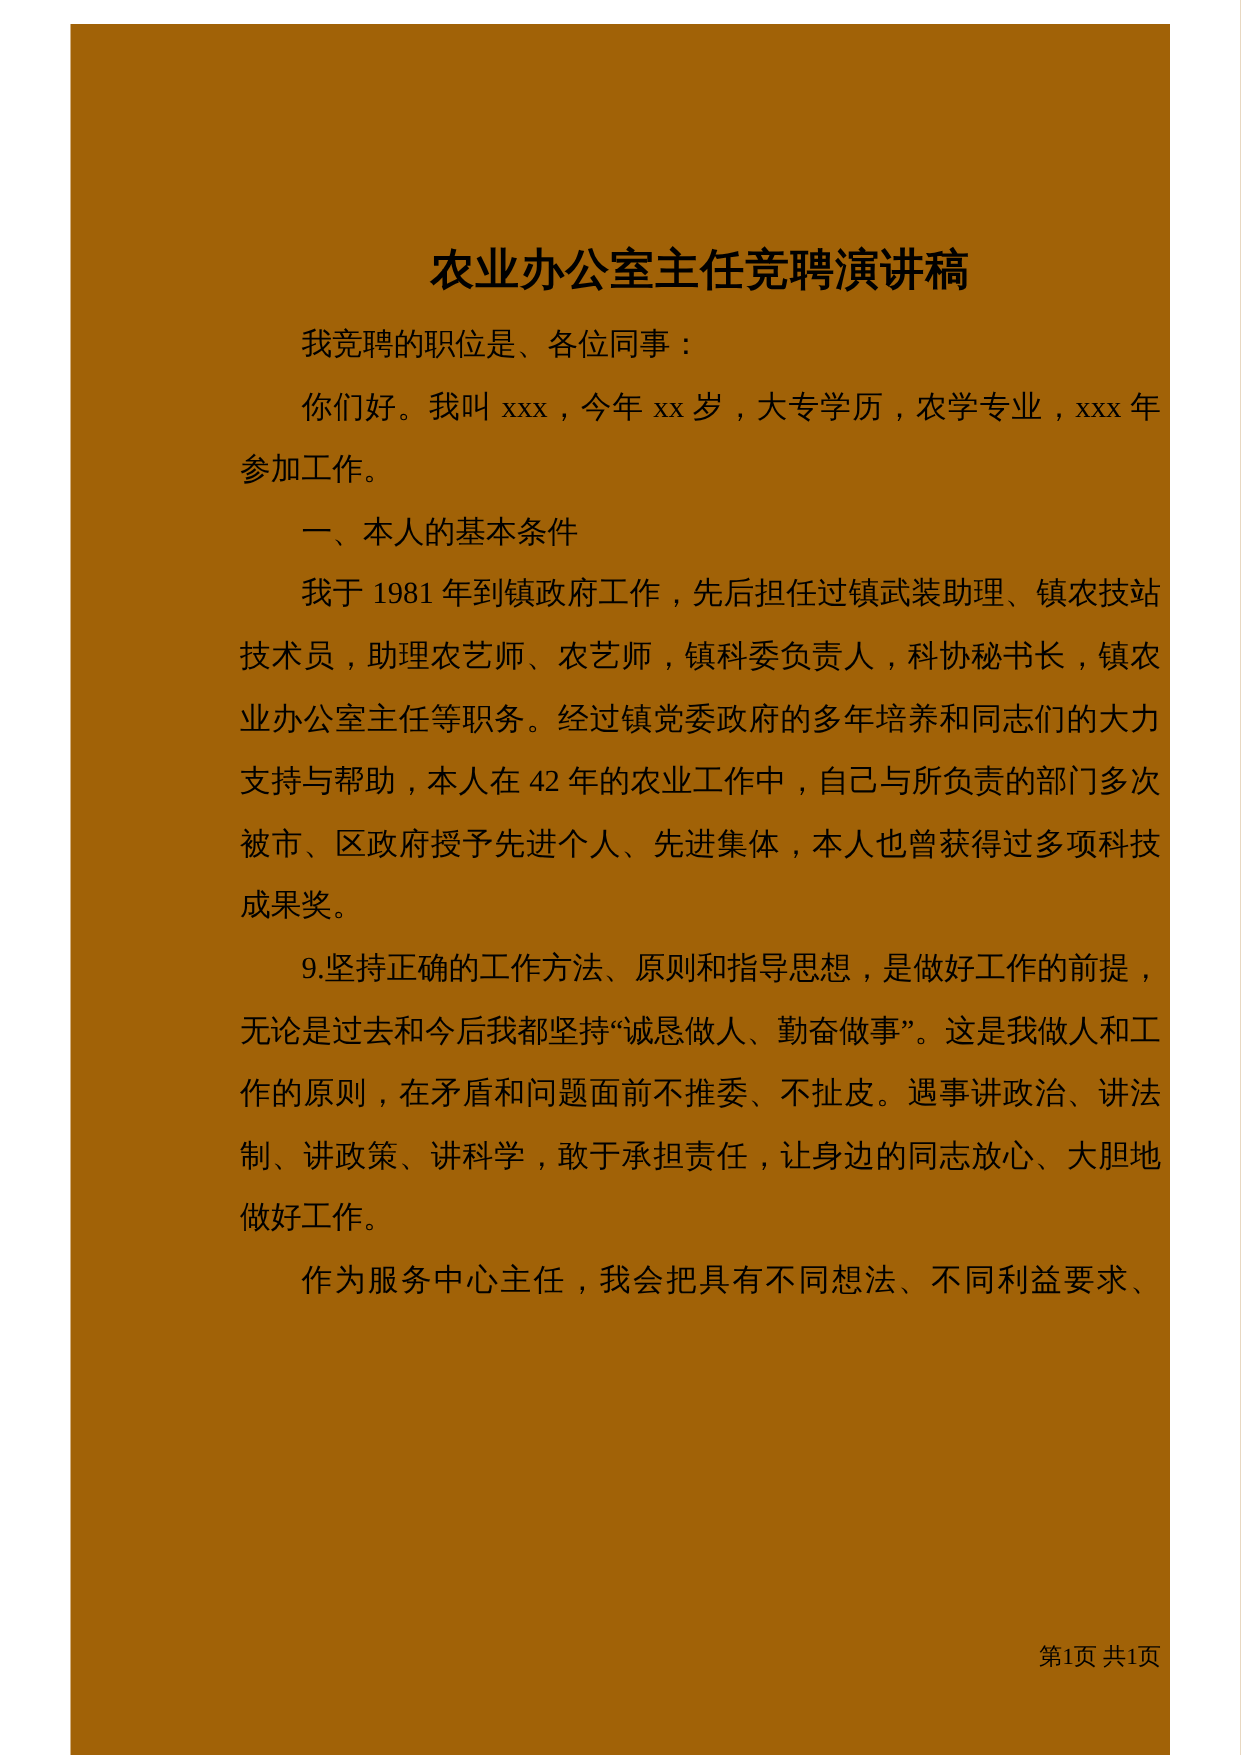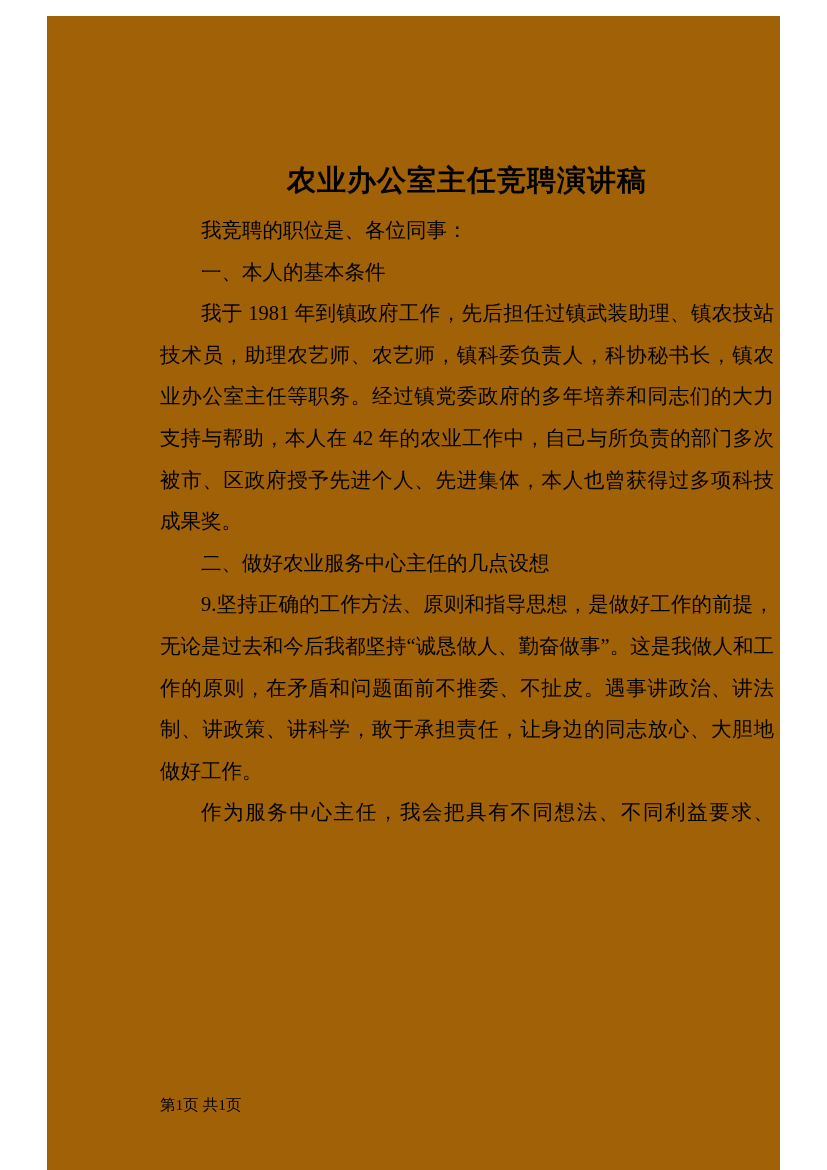--- a/index.html
+++ b/index.html
@@ -62,6 +62,7 @@
     <h1 class="doc-title">农业办公室主任竞聘演讲稿</h1>
     <div id="paragraphs">
         <p class="para salutation">我竞聘的职位是、各位同事：</p>
+        <p class="para body">你们好。我叫 xxx，今年 xx 岁，大专学历，农学专业，xxx 年参加工作。</p>
         <p class="para heading">一、本人的基本条件</p>
         <p class="para body">我于 1981 年到镇政府工作，先后担任过镇武装助理、镇农技站技术员，助理农艺师、农艺师，镇科委负责人，科协秘书长，镇农业办公室主任等职务。经过镇党委政府的多年培养和同志们的大力支持与帮助，本人在 42 年的农业工作中，自己与所负责的部门多次被市、区政府授予先进个人、先进集体，本人也曾获得过多项科技成果奖。</p>
         <p class="para heading">二、做好农业服务中心主任的几点设想</p>

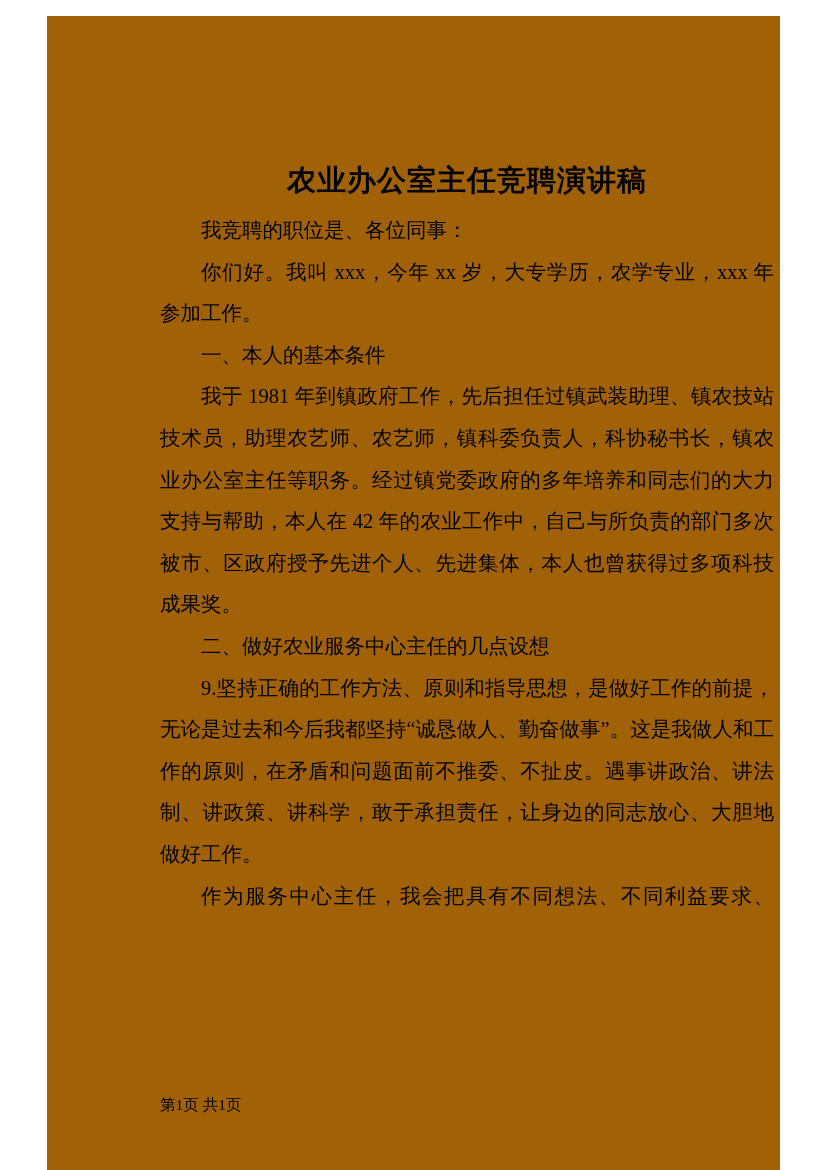--- a/index.html
+++ b/index.html
@@ -65,7 +65,6 @@
         <p class="para body">你们好。我叫 xxx，今年 xx 岁，大专学历，农学专业，xxx 年参加工作。</p>
         <p class="para heading">一、本人的基本条件</p>
         <p class="para body">我于 1981 年到镇政府工作，先后担任过镇武装助理、镇农技站技术员，助理农艺师、农艺师，镇科委负责人，科协秘书长，镇农业办公室主任等职务。经过镇党委政府的多年培养和同志们的大力支持与帮助，本人在 42 年的农业工作中，自己与所负责的部门多次被市、区政府授予先进个人、先进集体，本人也曾获得过多项科技成果奖。</p>
-        <p class="para heading">二、做好农业服务中心主任的几点设想</p>
         <p class="para body">9.坚持正确的工作方法、原则和指导思想，是做好工作的前提，无论是过去和今后我都坚持“诚恳做人、勤奋做事”。这是我做人和工作的原则，在矛盾和问题面前不推委、不扯皮。遇事讲政治、讲法制、讲政策、讲科学，敢于承担责任，让身边的同志放心、大胆地做好工作。</p>
         <p class="para body-truncated">作为服务中心主任，我会把具有不同想法、不同利益要求、</p>
       </div>

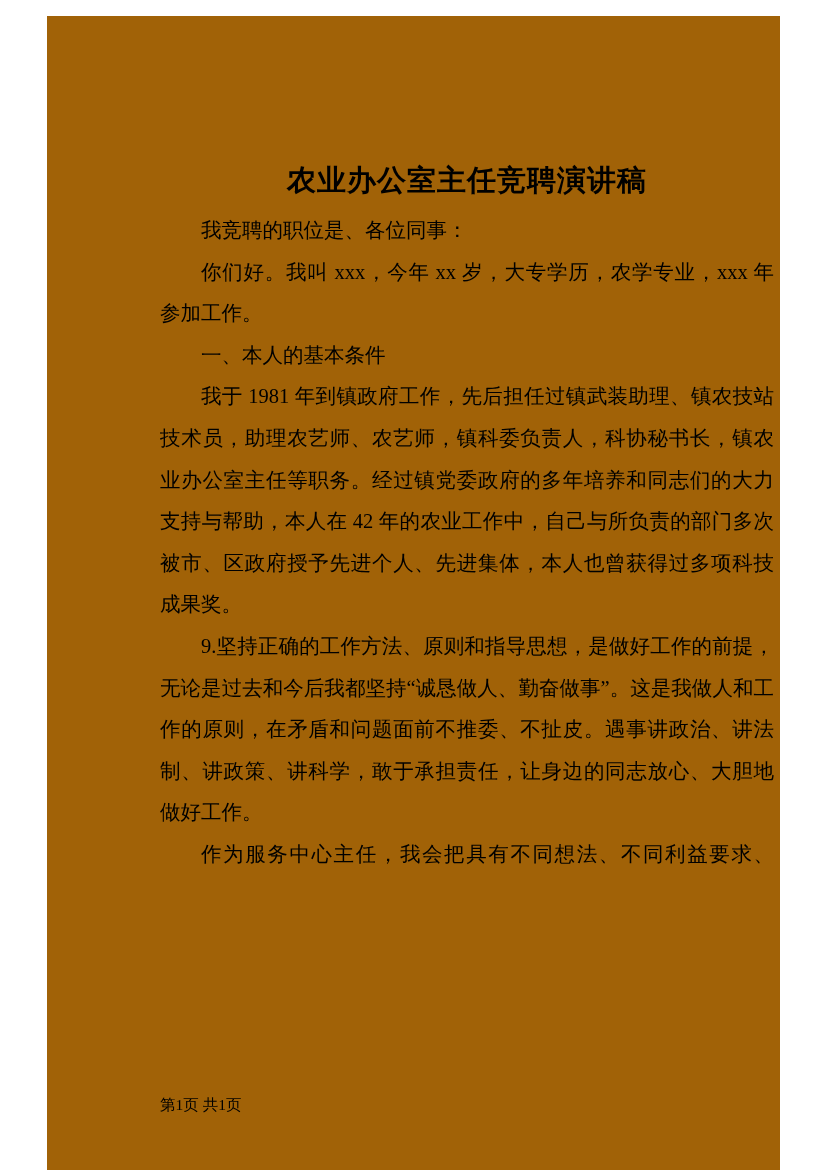--- a/index.html
+++ b/index.html
@@ -49,7 +49,7 @@
     left: 113px;
     top: 1078px;
     width: 614px;
-    text-align: left;
+    text-align: right;
     font-size: 15.5px;
     line-height: 22px;
   }

